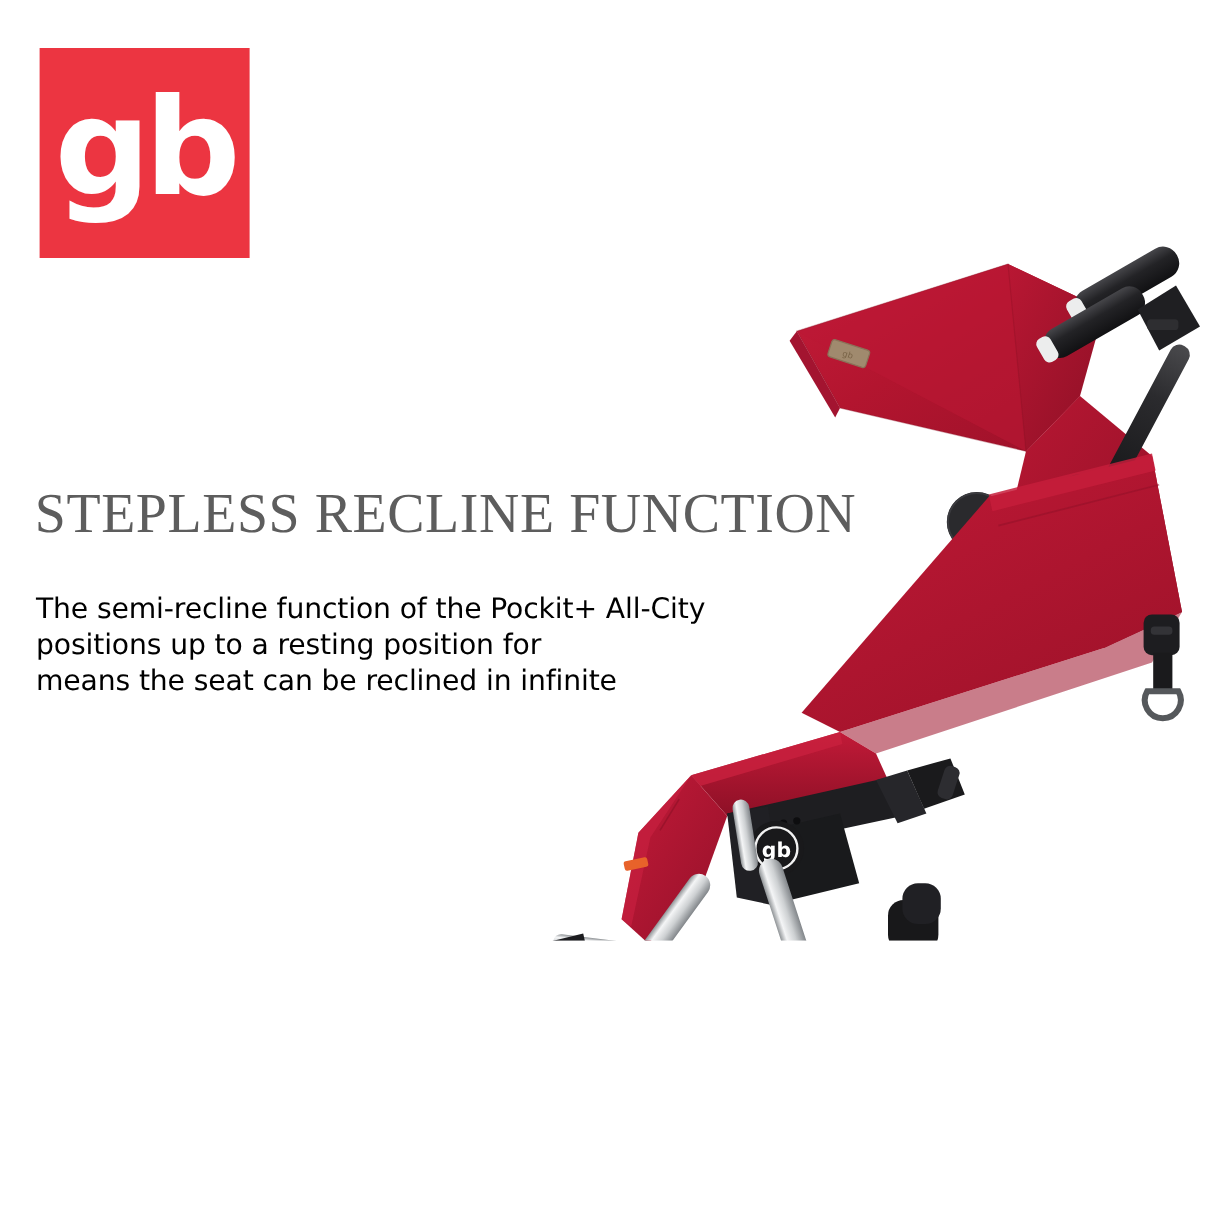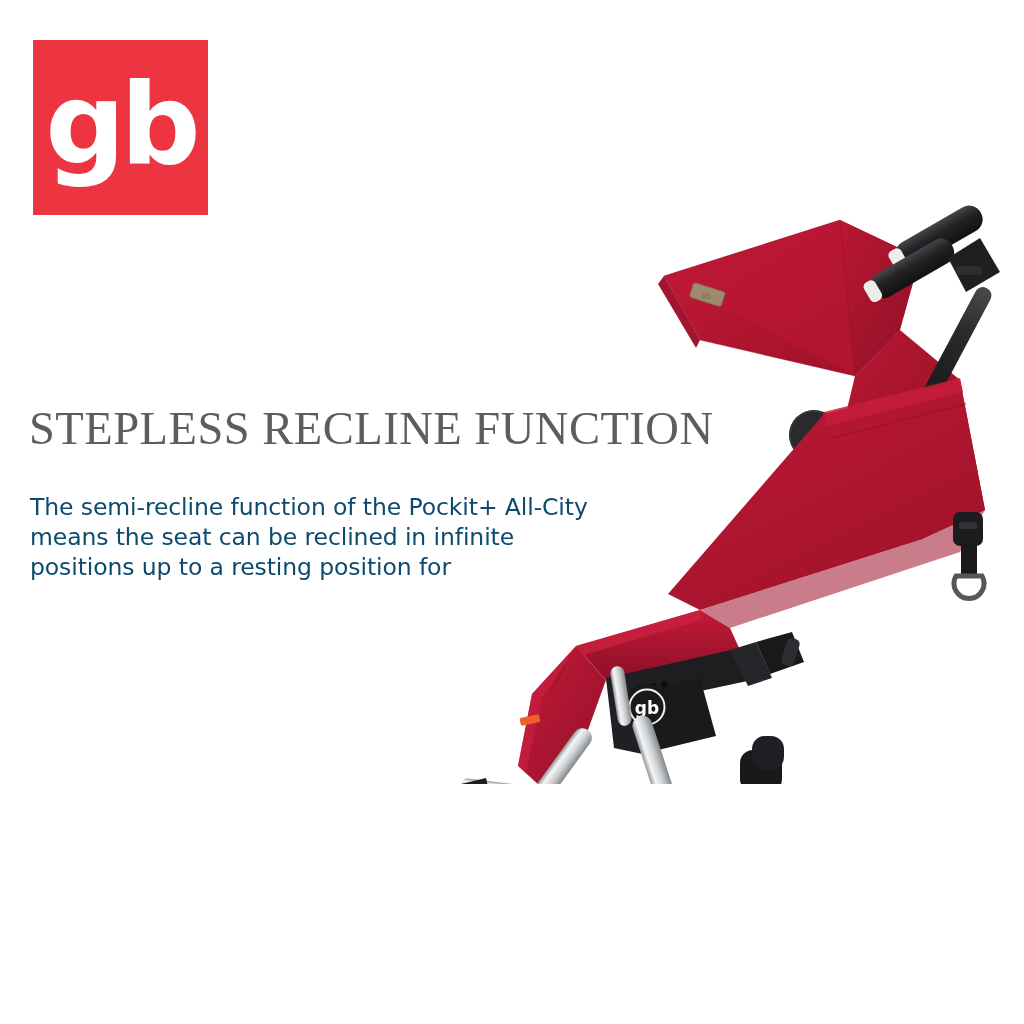--- a/index.html
+++ b/index.html
@@ -61,7 +61,7 @@
     left: 30px;
     top: 492px;
     width: 640px;
-    color: #0c4a6e;
+    color: #000000;
     font-family: "DejaVu Sans", sans-serif;
     font-size: 23.5px;
     line-height: 30px;

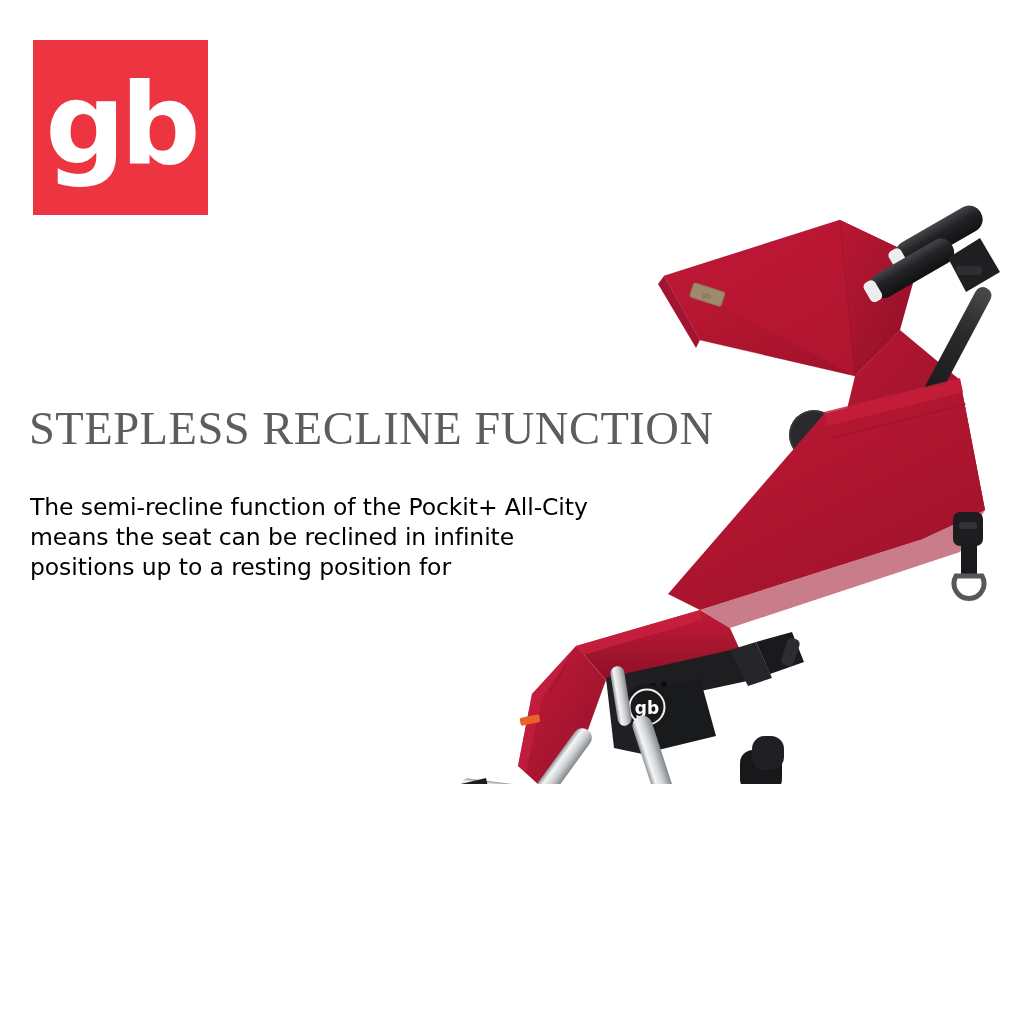--- a/index.html
+++ b/index.html
@@ -93,8 +93,8 @@
 
   <div id="body-copy">
     <span class="line">The semi-recline function of the Pockit+ All-City</span>
+    <span class="line">positions up to a resting position for</span>
     <span class="line">means the seat can be reclined in infinite</span>
-    <span class="line">positions up to a resting position for</span>
   </div>
 
   <div id="product">

